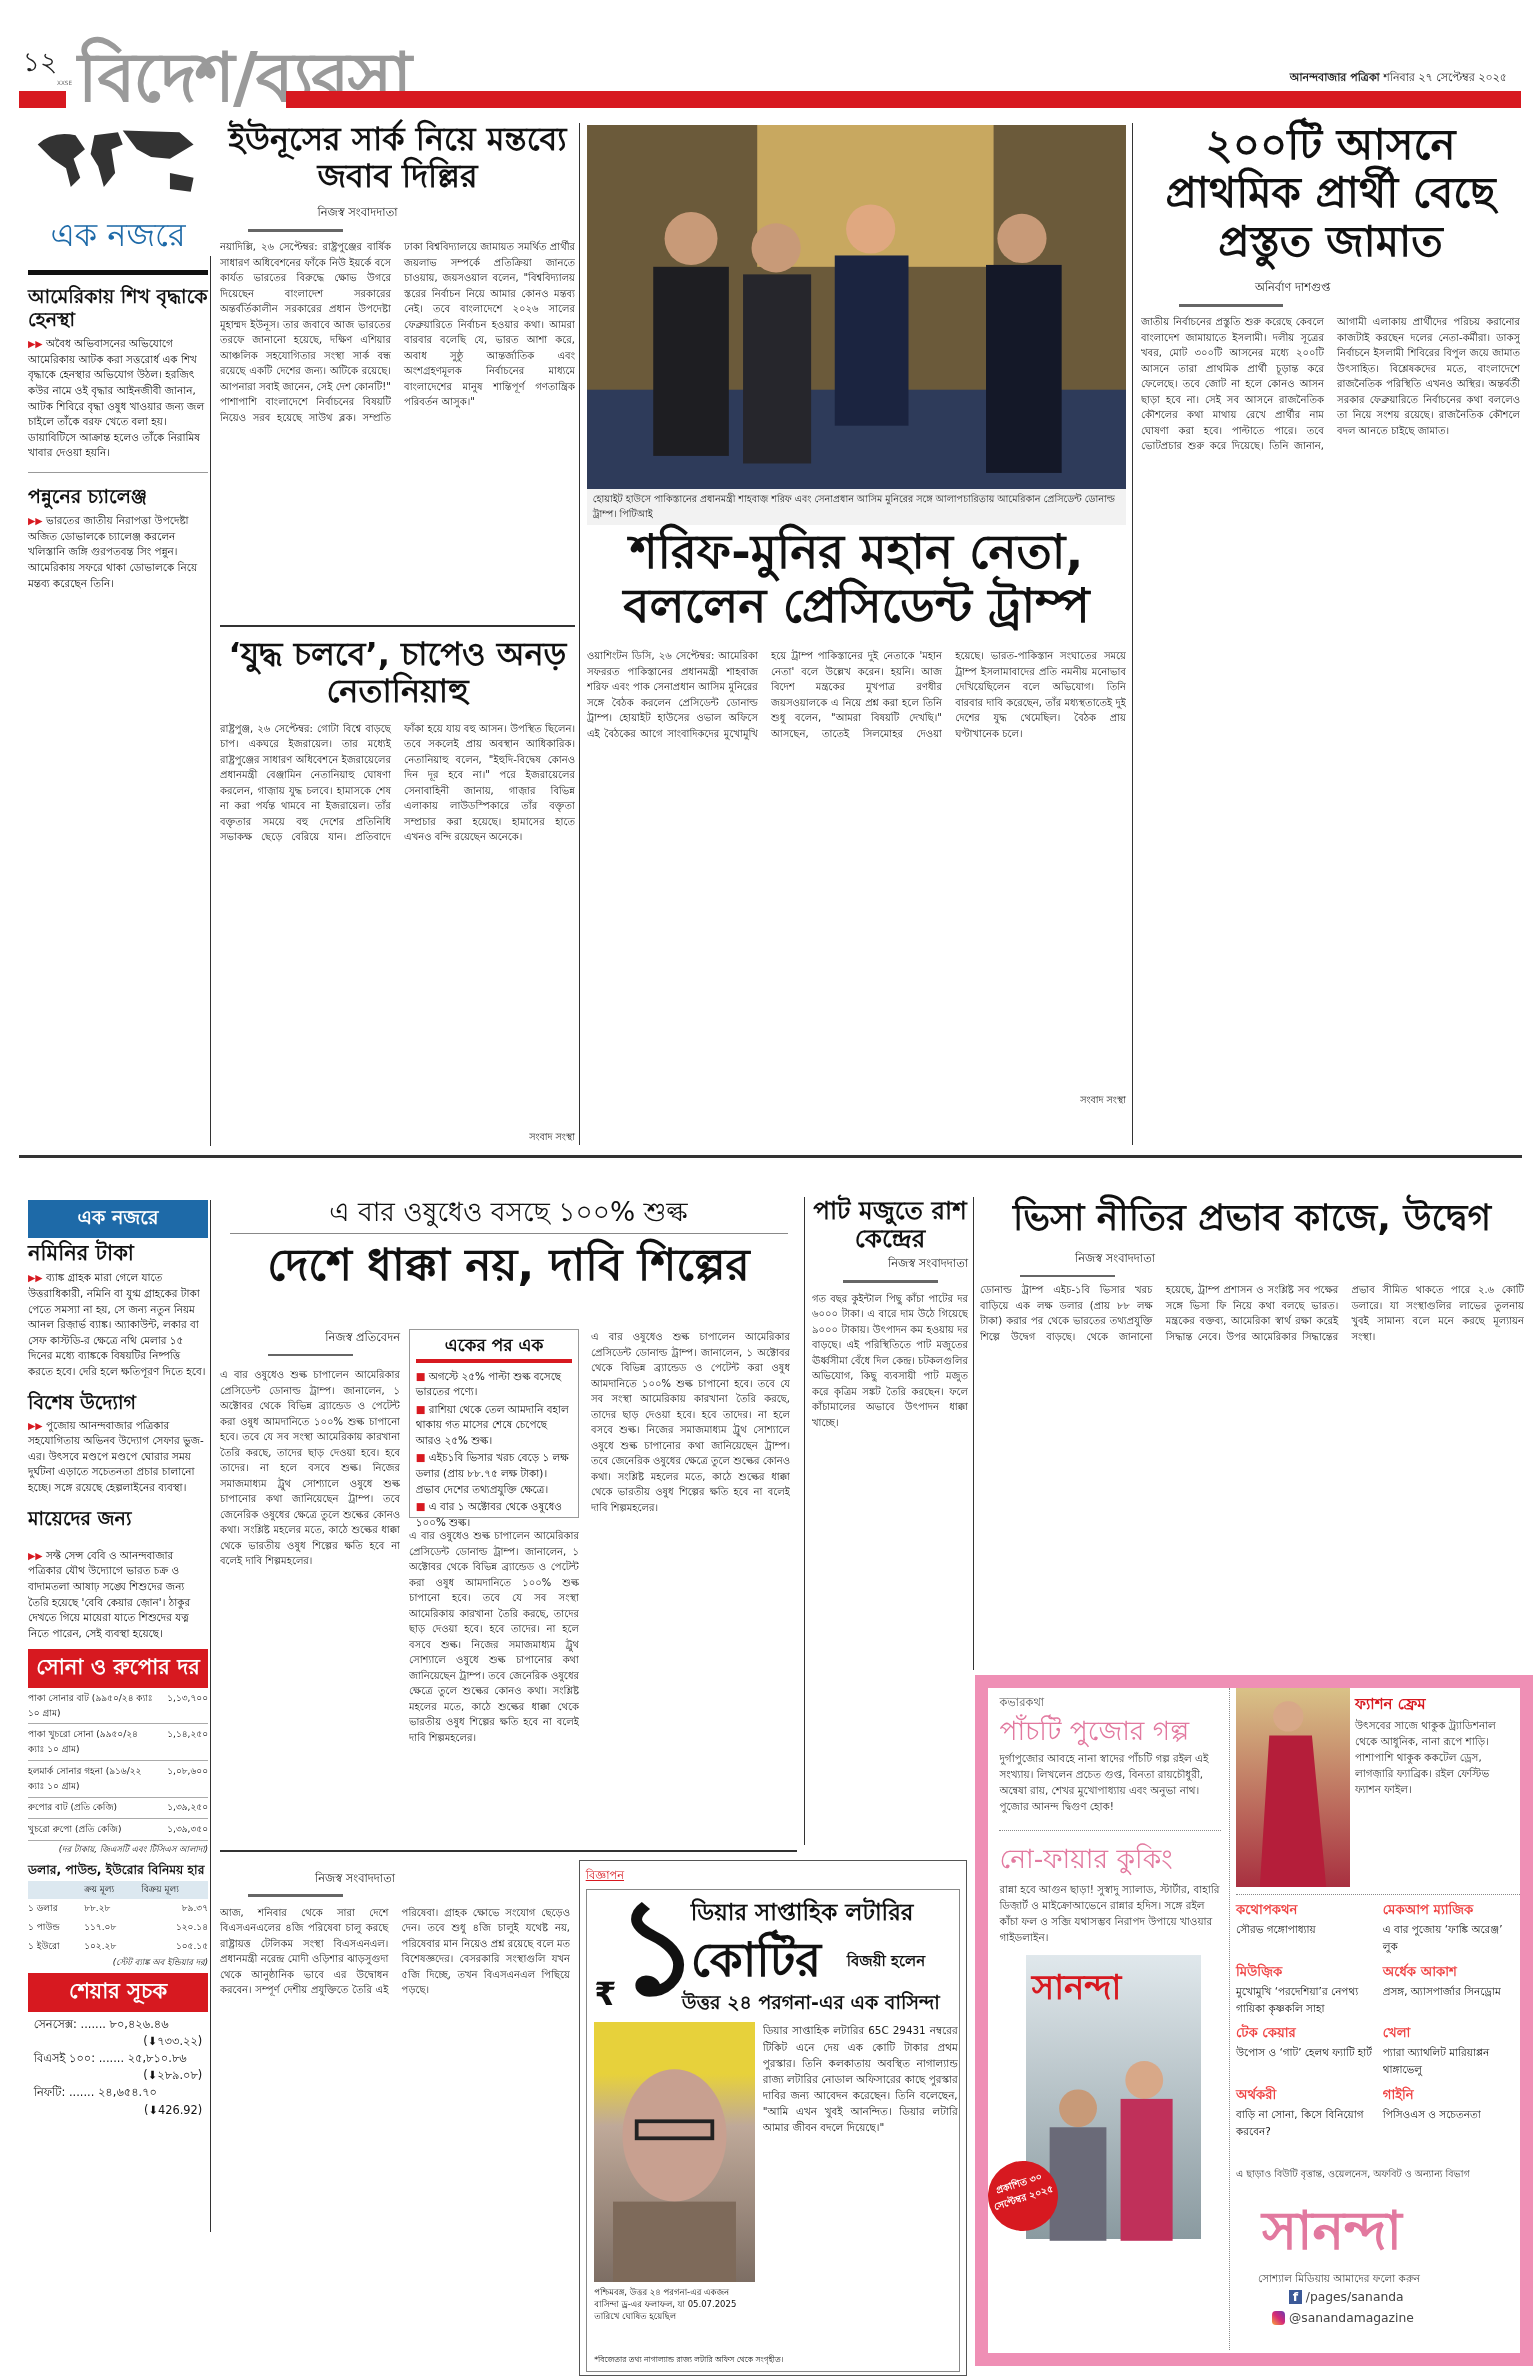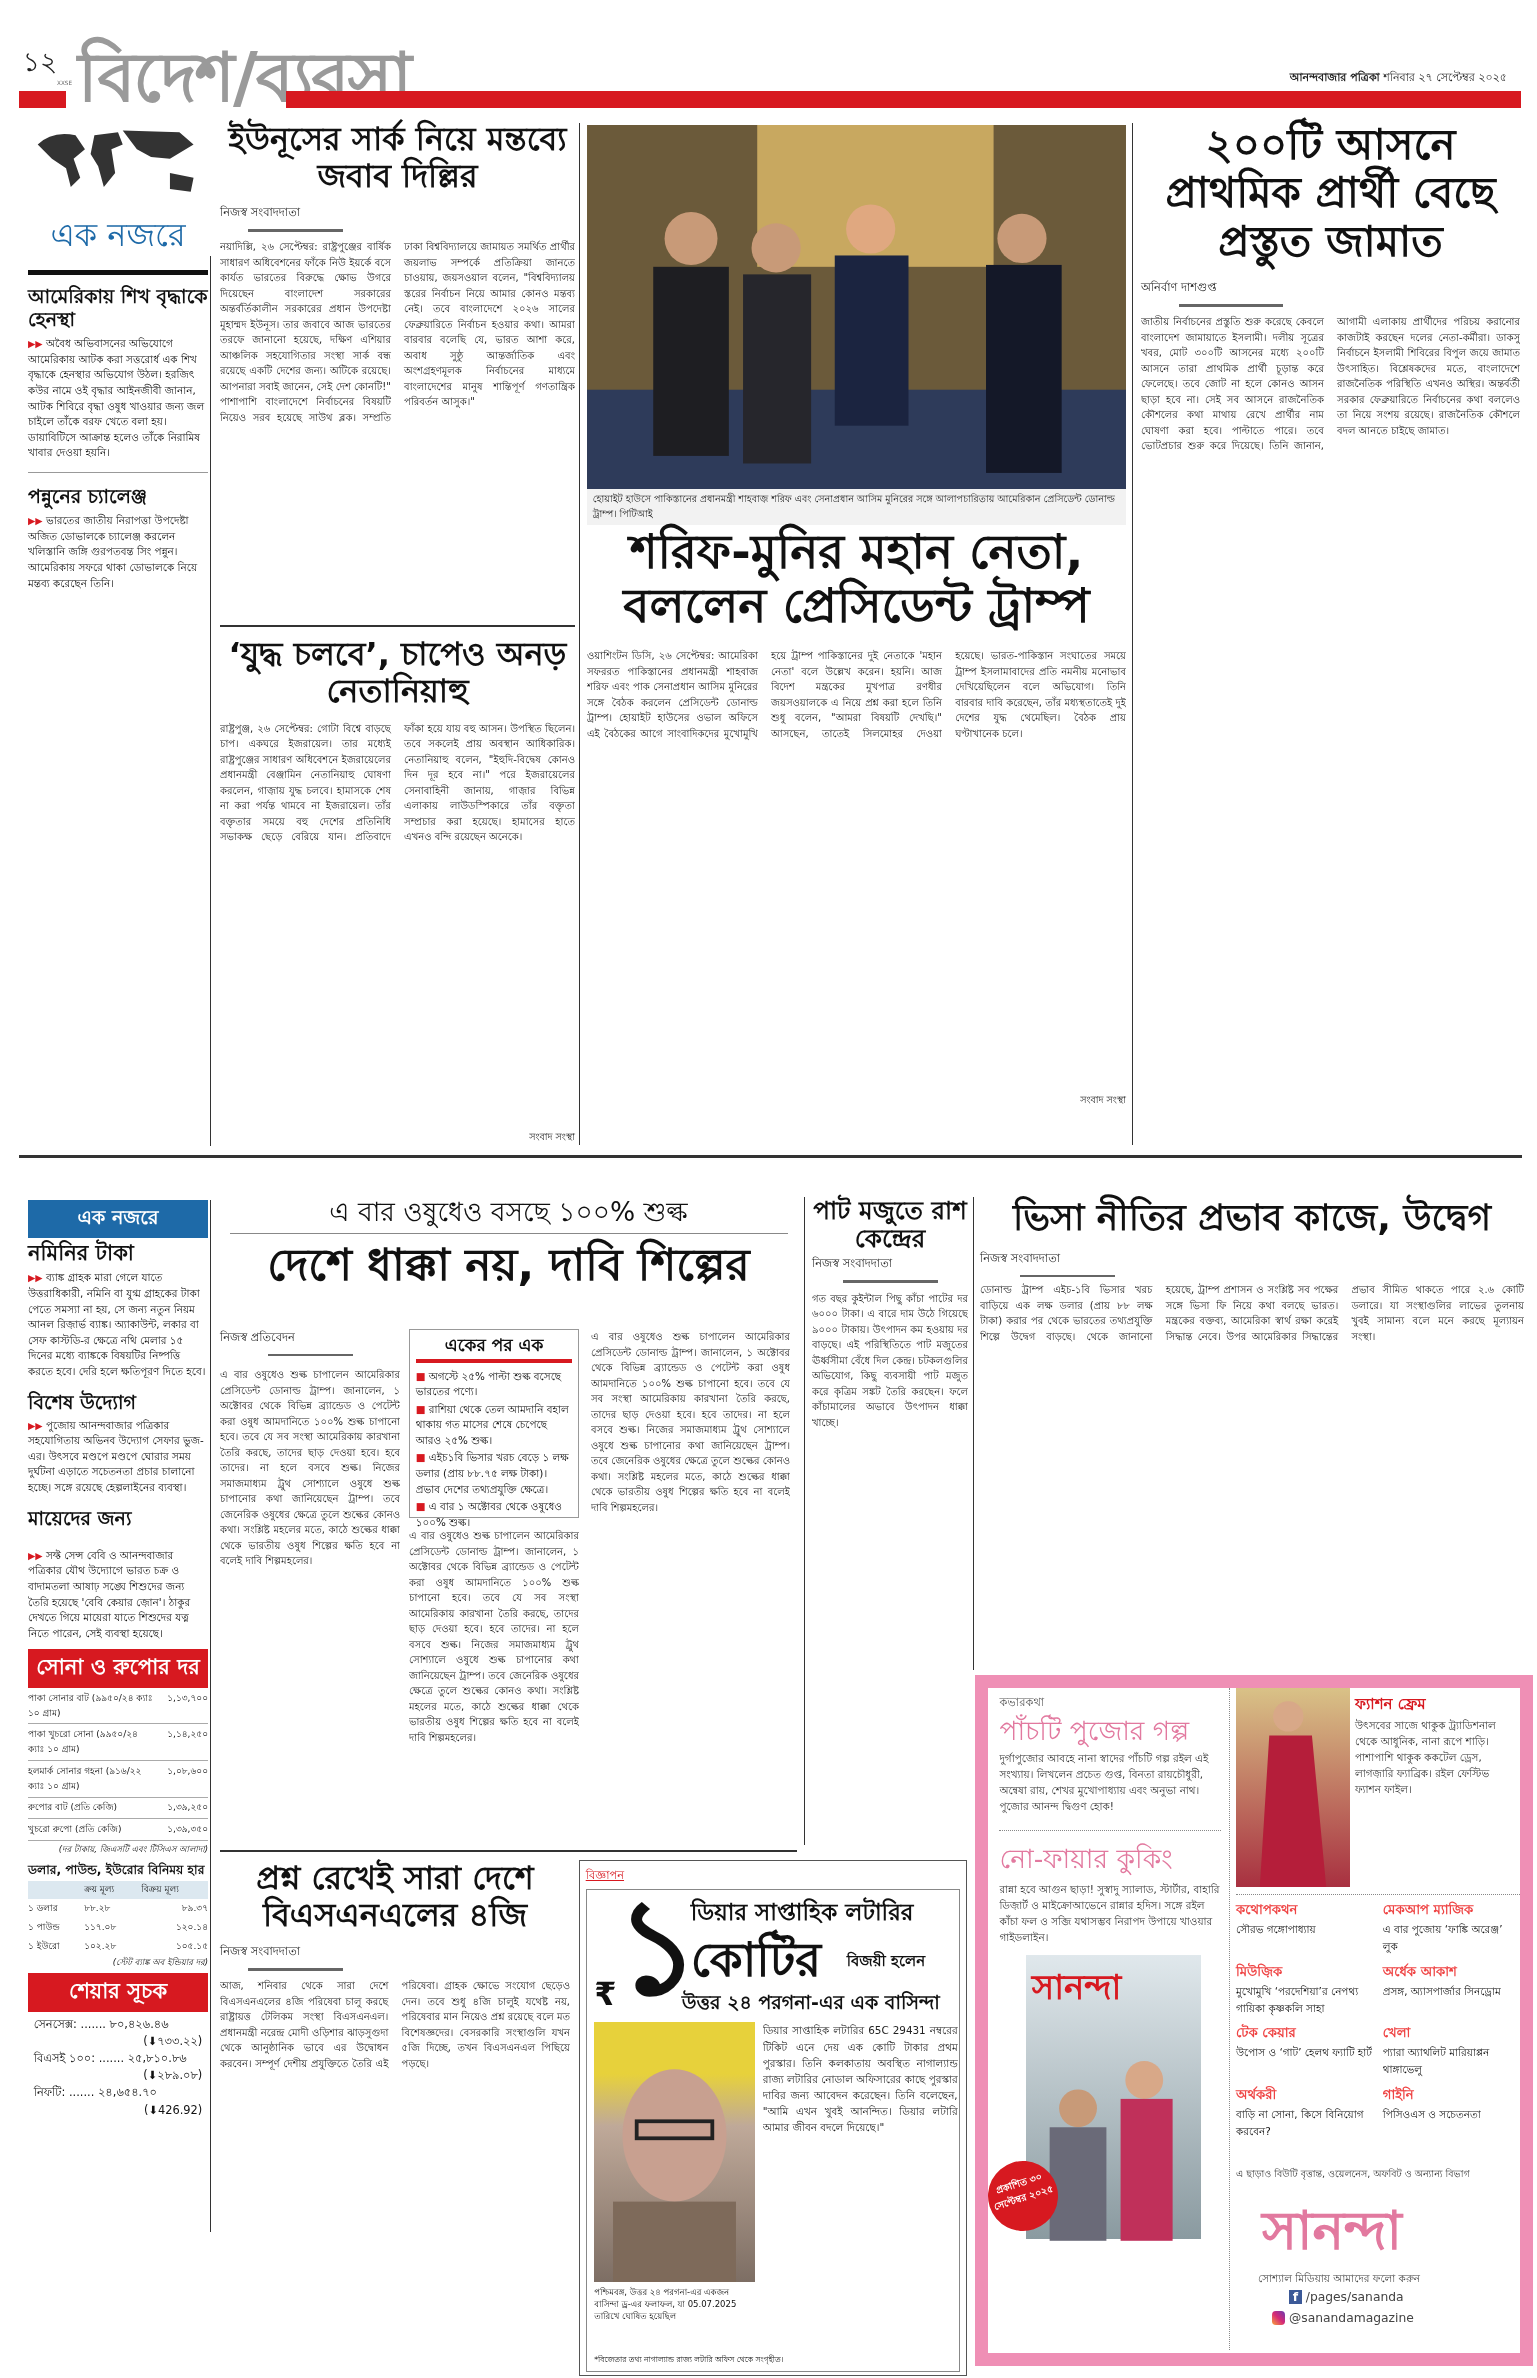--- a/index.html
+++ b/index.html
@@ -10,7 +10,7 @@
 .pageno{font-size:26.5px;color:#222}
 .dateline{font-size:11px;color:#222}
 .hl{font-family:"DejaVu Sans",sans-serif;font-weight:bold;line-height:1.15;color:#111;text-align:center}
-.byline{font-size:11.4px;text-align:left;color:#222}
+.byline{font-size:11.4px;text-align:right;color:#222}
 .byline-rule{height:2.8px;background:#666;margin:5.7px auto 7.6px;width:55%}
 .body{font-size:10px;line-height:1.55;color:#222;text-align:justify;overflow:hidden}
 .cols2{column-count:2;column-gap:13.2px}

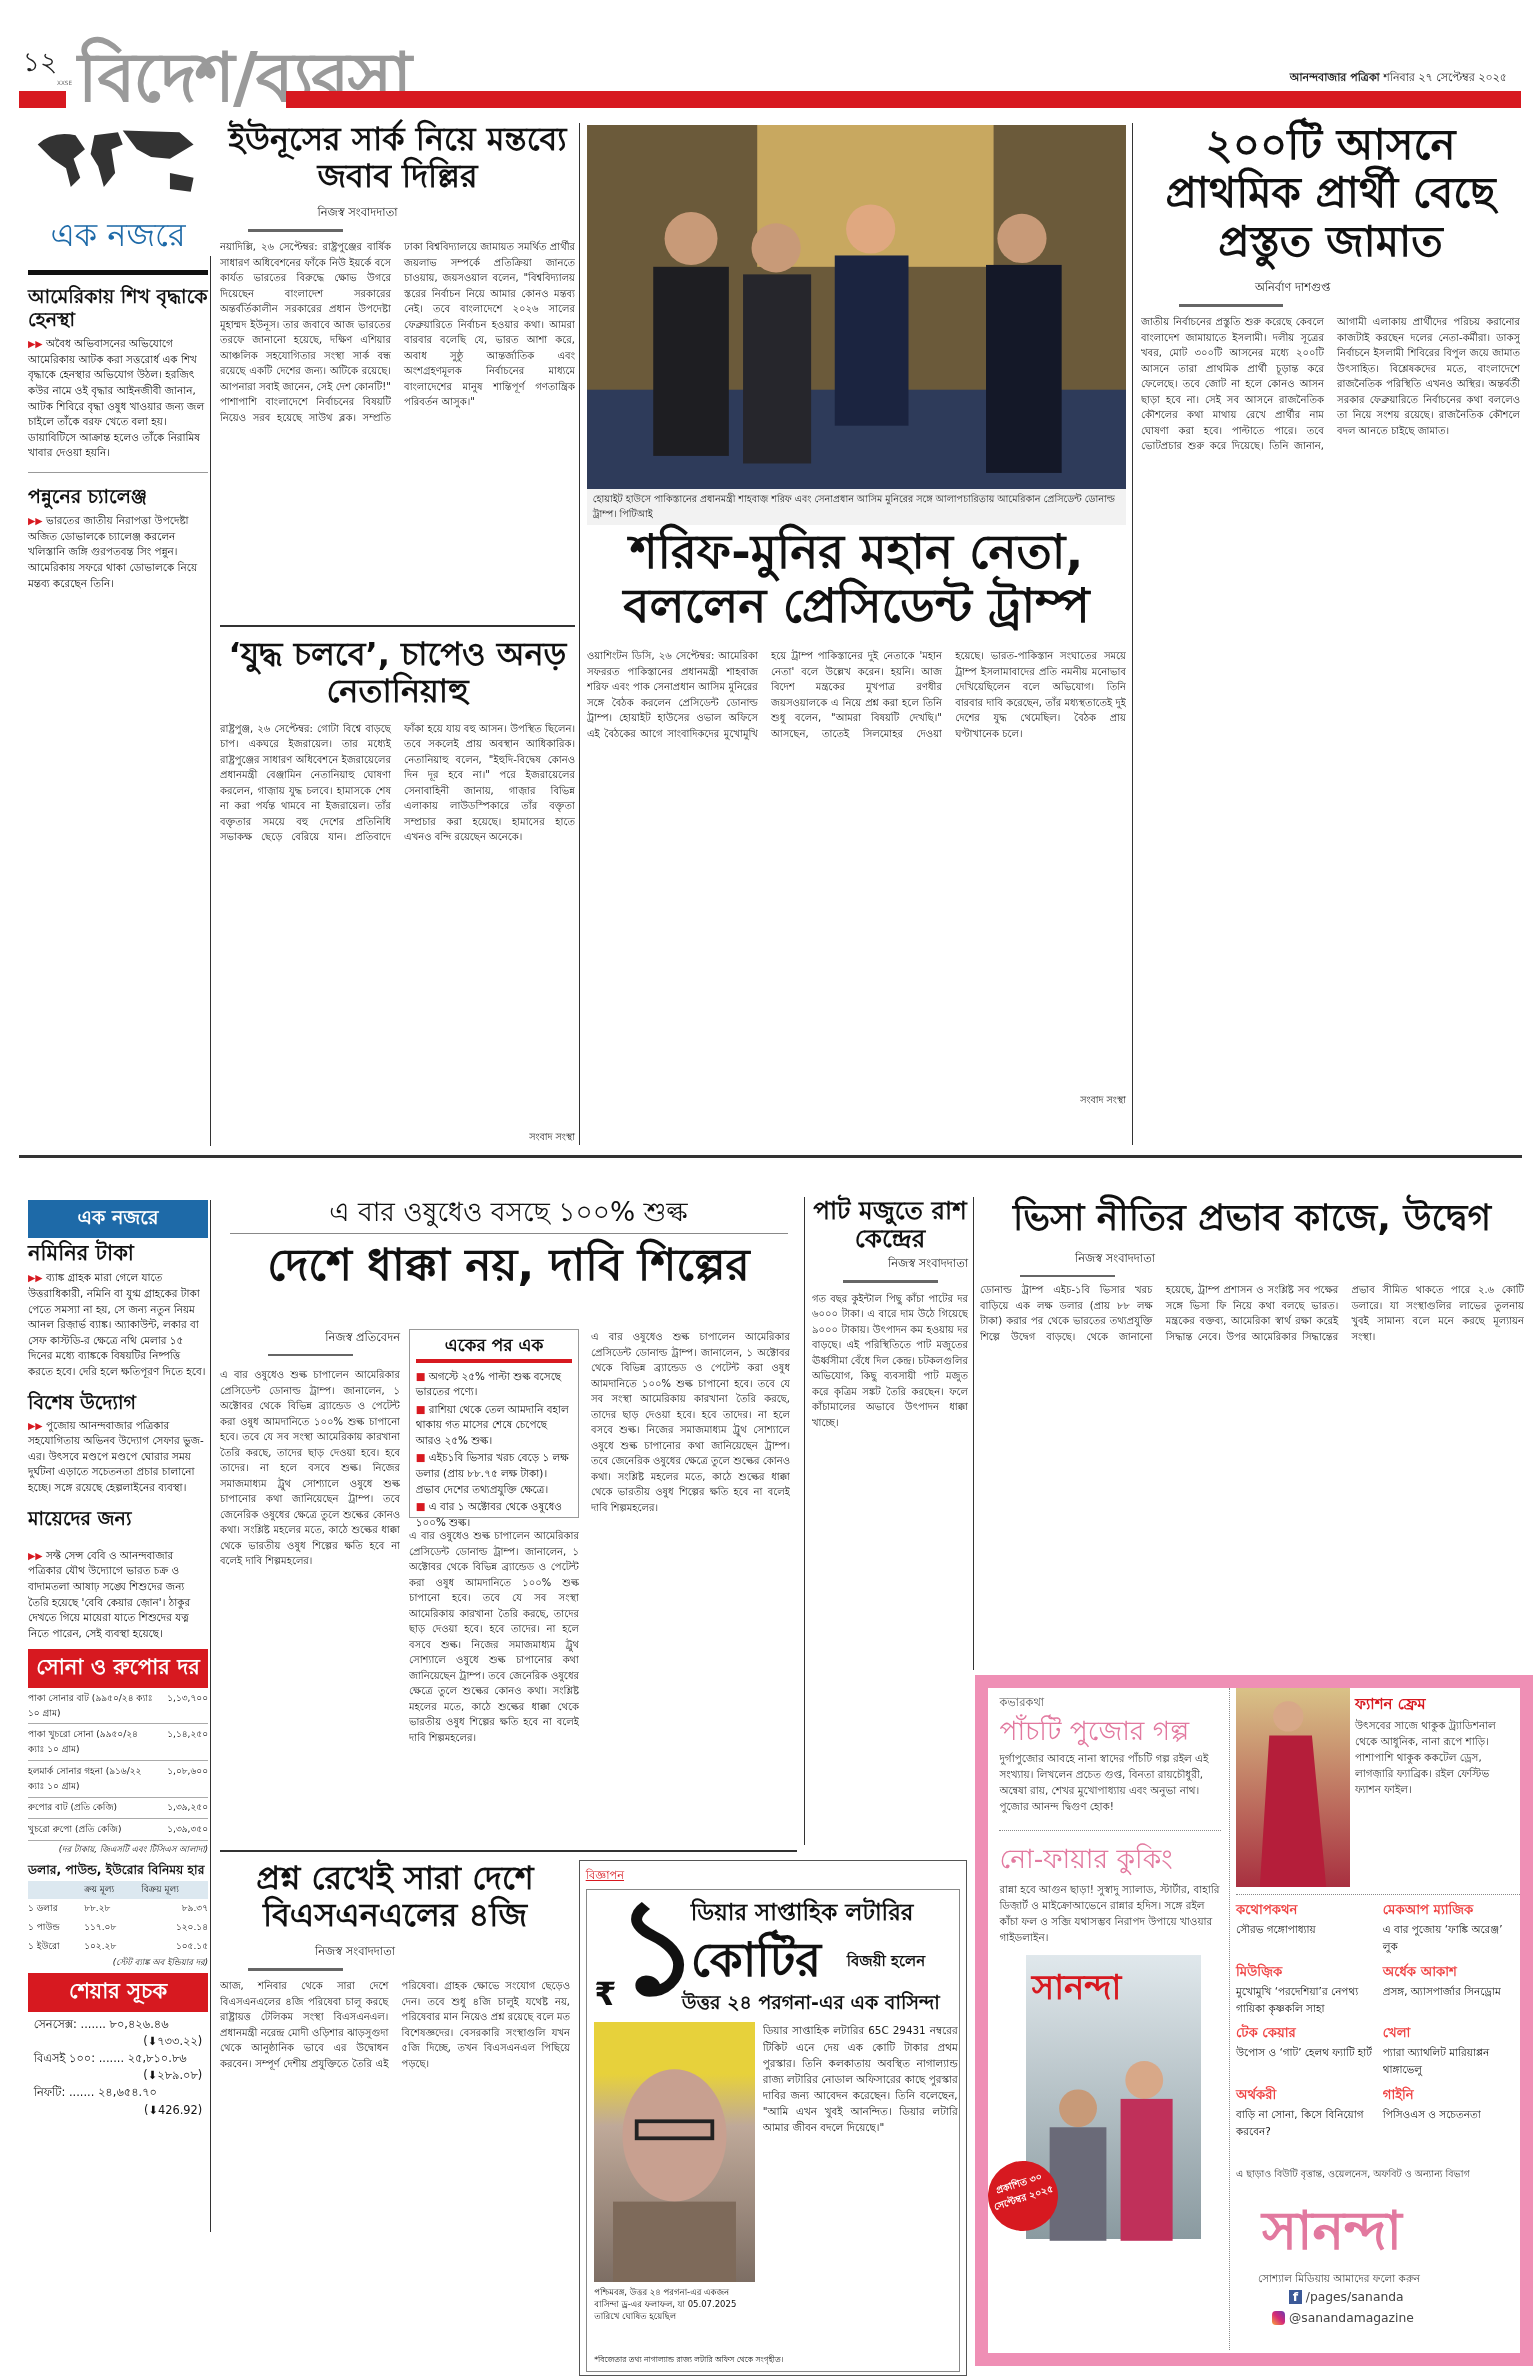--- a/index.html
+++ b/index.html
@@ -236,7 +236,6 @@
 
 <div class="abs hrule" style="left:220px;top:1850px;width:577px"></div>
 <div class="abs" style="left:220px;top:1860px;width:350px;height:516px">
-  <div class="hl" style="font-size:32px">প্রশ্ন রেখেই সারা দেশে বিএসএনএলের ৪জি</div>
   <div class="byline" style="margin-top:9.5px;width:50%">নিজস্ব সংবাদদাতা</div>
   <div class="byline-rule" style="margin-left:28px;width:95px"></div>
   <div class="body cols2" style="height:388px">আজ, শনিবার থেকে সারা দেশে বিএসএনএলের ৪জি পরিষেবা চালু করছে রাষ্ট্রায়ত্ত টেলিকম সংস্থা বিএসএনএল। প্রধানমন্ত্রী নরেন্দ্র মোদী ওড়িশার ঝাড়সুগুদা থেকে আনুষ্ঠানিক ভাবে এর উদ্বোধন করবেন। সম্পূর্ণ দেশীয় প্রযুক্তিতে তৈরি এই পরিষেবা। গ্রাহক ক্ষোভে সংযোগ ছেড়েও দেন। তবে শুধু ৪জি চালুই যথেষ্ট নয়, পরিষেবার মান নিয়েও প্রশ্ন রয়েছে বলে মত বিশেষজ্ঞদের। বেসরকারি সংস্থাগুলি যখন ৫জি দিচ্ছে, তখন বিএসএনএল পিছিয়ে পড়ছে।</div>

